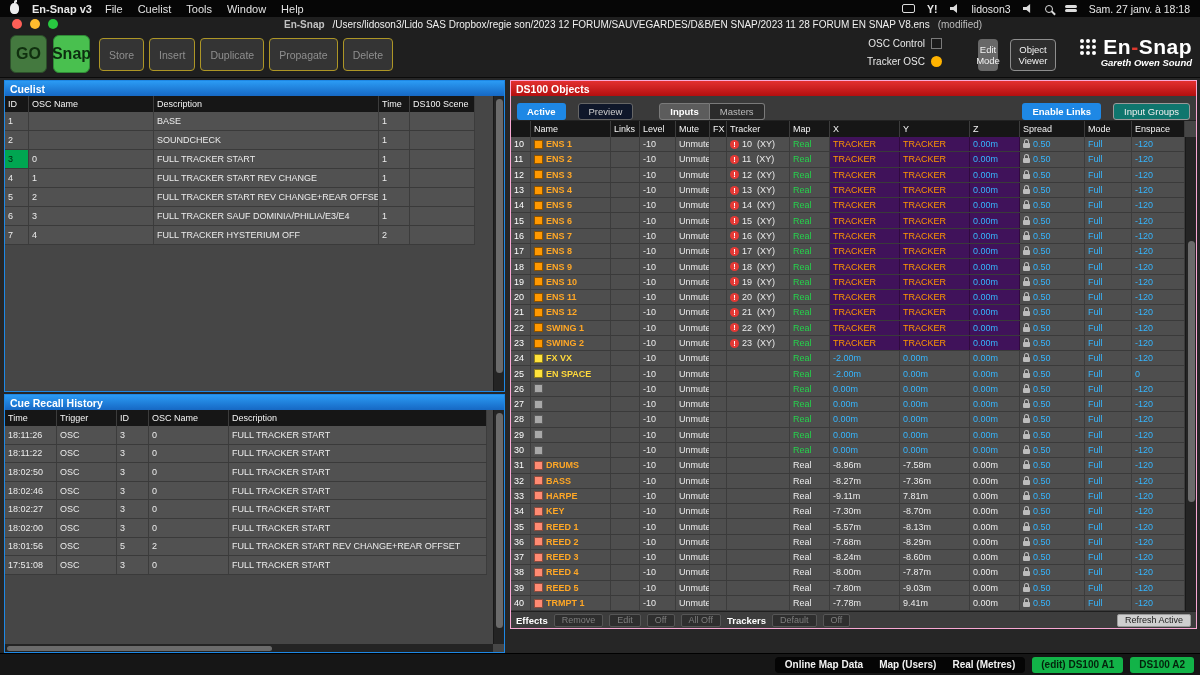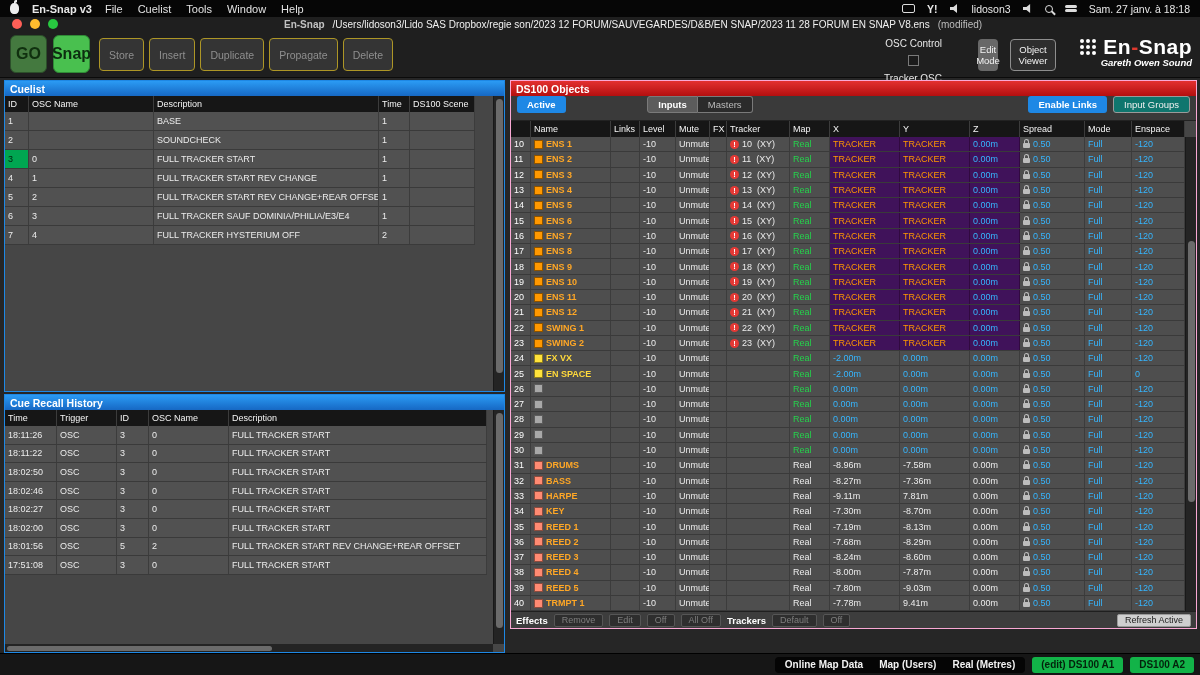--- a/index.html
+++ b/index.html
@@ -48,7 +48,7 @@
              border-radius:4px; color:#8f8f8f; font-size:10.5px; display:flex; align-items:center; }
   .osc-block { position:absolute; right:258px; top:7px; display:flex; flex-direction:column;
                gap:7px; align-items:flex-end; font-size:10px; }
-  .osc-row { display:flex; align-items:center; gap:6px;flex-direction:column; }
+  .osc-row { display:flex; align-items:center; gap:6px; }
   .osc-check { width:11px; height:11px; background:#1b1b1b; border:1px solid #7a7a7a; }
   .osc-dot { width:11px; height:11px; border-radius:50%; background:#ffb300; }
   .btn-editmode { position:absolute; right:202px; top:8px; width:20px; height:32px; background:#686868;

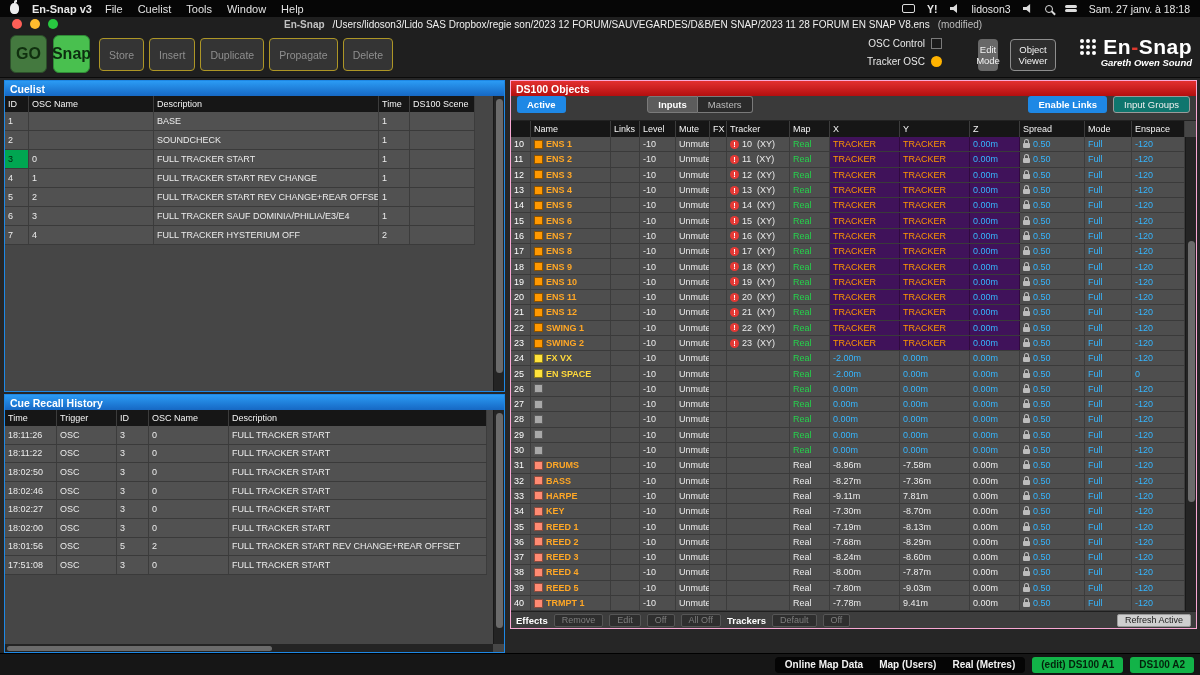--- a/index.html
+++ b/index.html
@@ -92,7 +92,7 @@
 
   
   .ds-tabs { position:absolute; top:15px; left:0; right:0; height:25px; background:#3a3a3a;
-             border-bottom:1px solid #222; display:flex; align-items:flex-start; gap:6px; padding:0 6px; }
+             border-bottom:1px solid #222; display:flex; align-items:flex-end; gap:12px; padding:0 6px; }
   .tab { height:17px; padding:0 10px; display:flex; align-items:center; font-size:9.5px; border-radius:3px; }
   .tab.active-blue { background:#1e88e5; color:#fff; font-weight:bold; }
   .tab.dark { background:#4d7c0f; color:#cfcfcf; border:1px solid #666;margin-top:40px; }

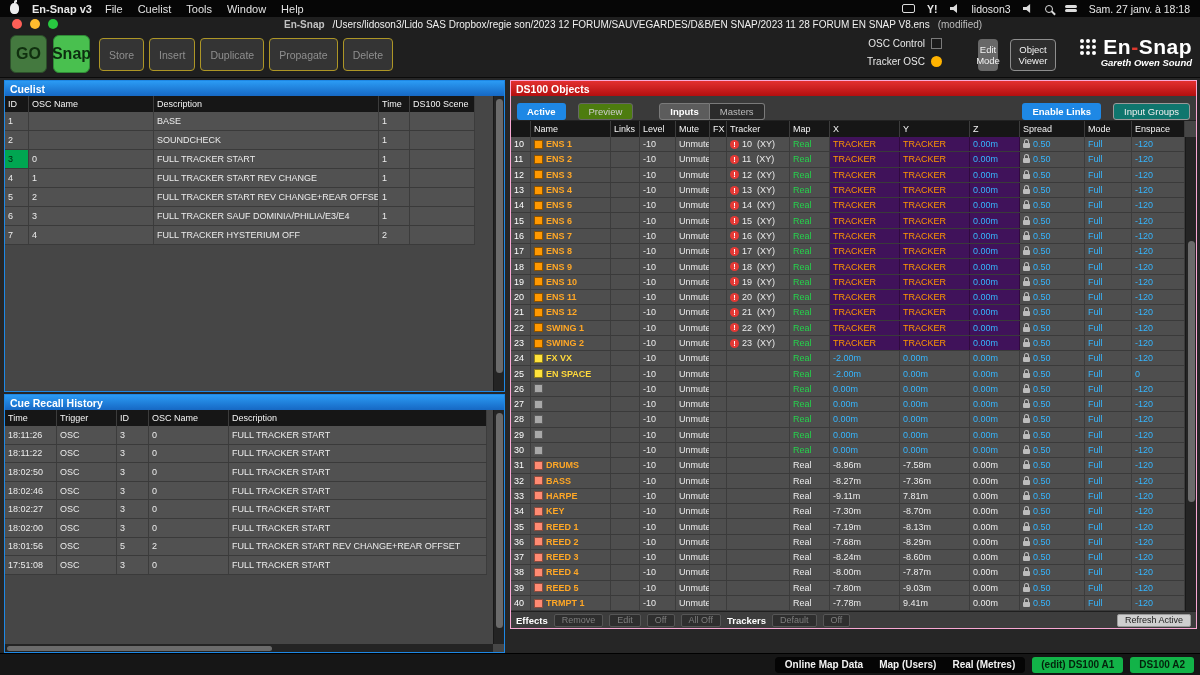--- a/index.html
+++ b/index.html
@@ -95,7 +95,7 @@
              border-bottom:1px solid #222; display:flex; align-items:flex-end; gap:12px; padding:0 6px; }
   .tab { height:17px; padding:0 10px; display:flex; align-items:center; font-size:9.5px; border-radius:3px; }
   .tab.active-blue { background:#1e88e5; color:#fff; font-weight:bold; }
-  .tab.dark { background:#4d7c0f; color:#cfcfcf; border:1px solid #666;margin-top:40px; }
+  .tab.dark { background:#0f172a; color:#cfcfcf; border:1px solid #666;margin-top:40px; }
   .seg { display:flex; margin-left:14px; }
   .seg .tab { border:1px solid #7a7a7a; border-radius:0; }
   .seg .tab.sel { background:#5c5c5c; color:#fff; font-weight:bold; border-radius:3px 0 0 3px; }

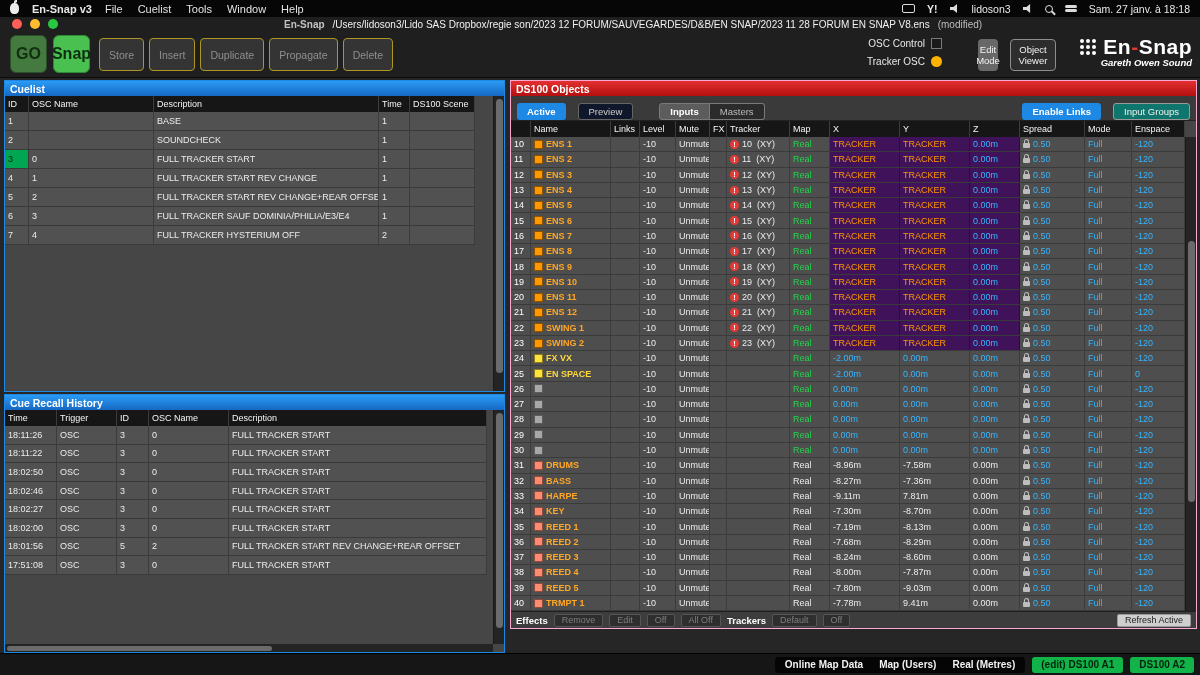--- a/index.html
+++ b/index.html
@@ -1004,7 +1004,7 @@
         <div class="cell"></div>
         <div class="cell c-tracker"></div>
         <div class="cell map-real">Real</div>
-        <div class="cell v-white">-7.19m</div>
+        <div class="cell v-white">-5.57m</div>
         <div class="cell v-white">-8.13m</div>
         <div class="cell v-white">0.00m</div>
         <div class="cell v-blue">

